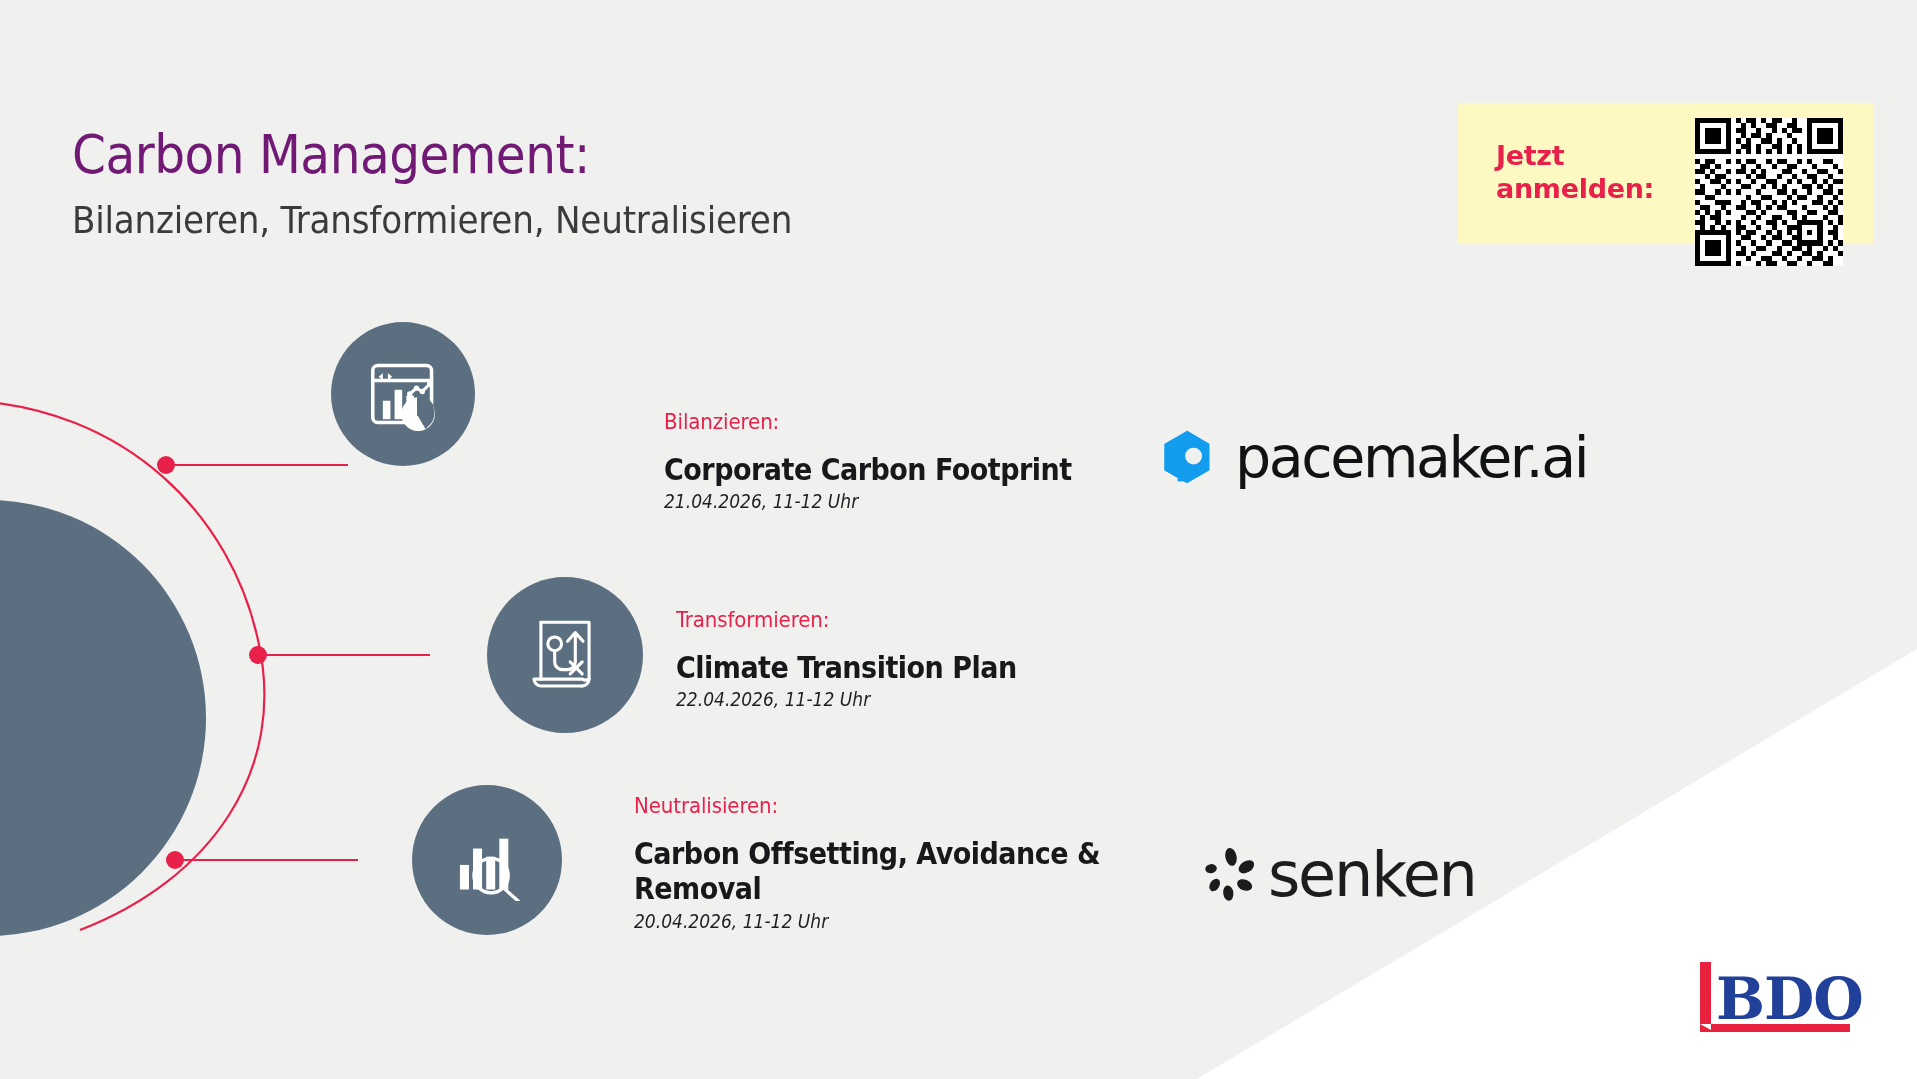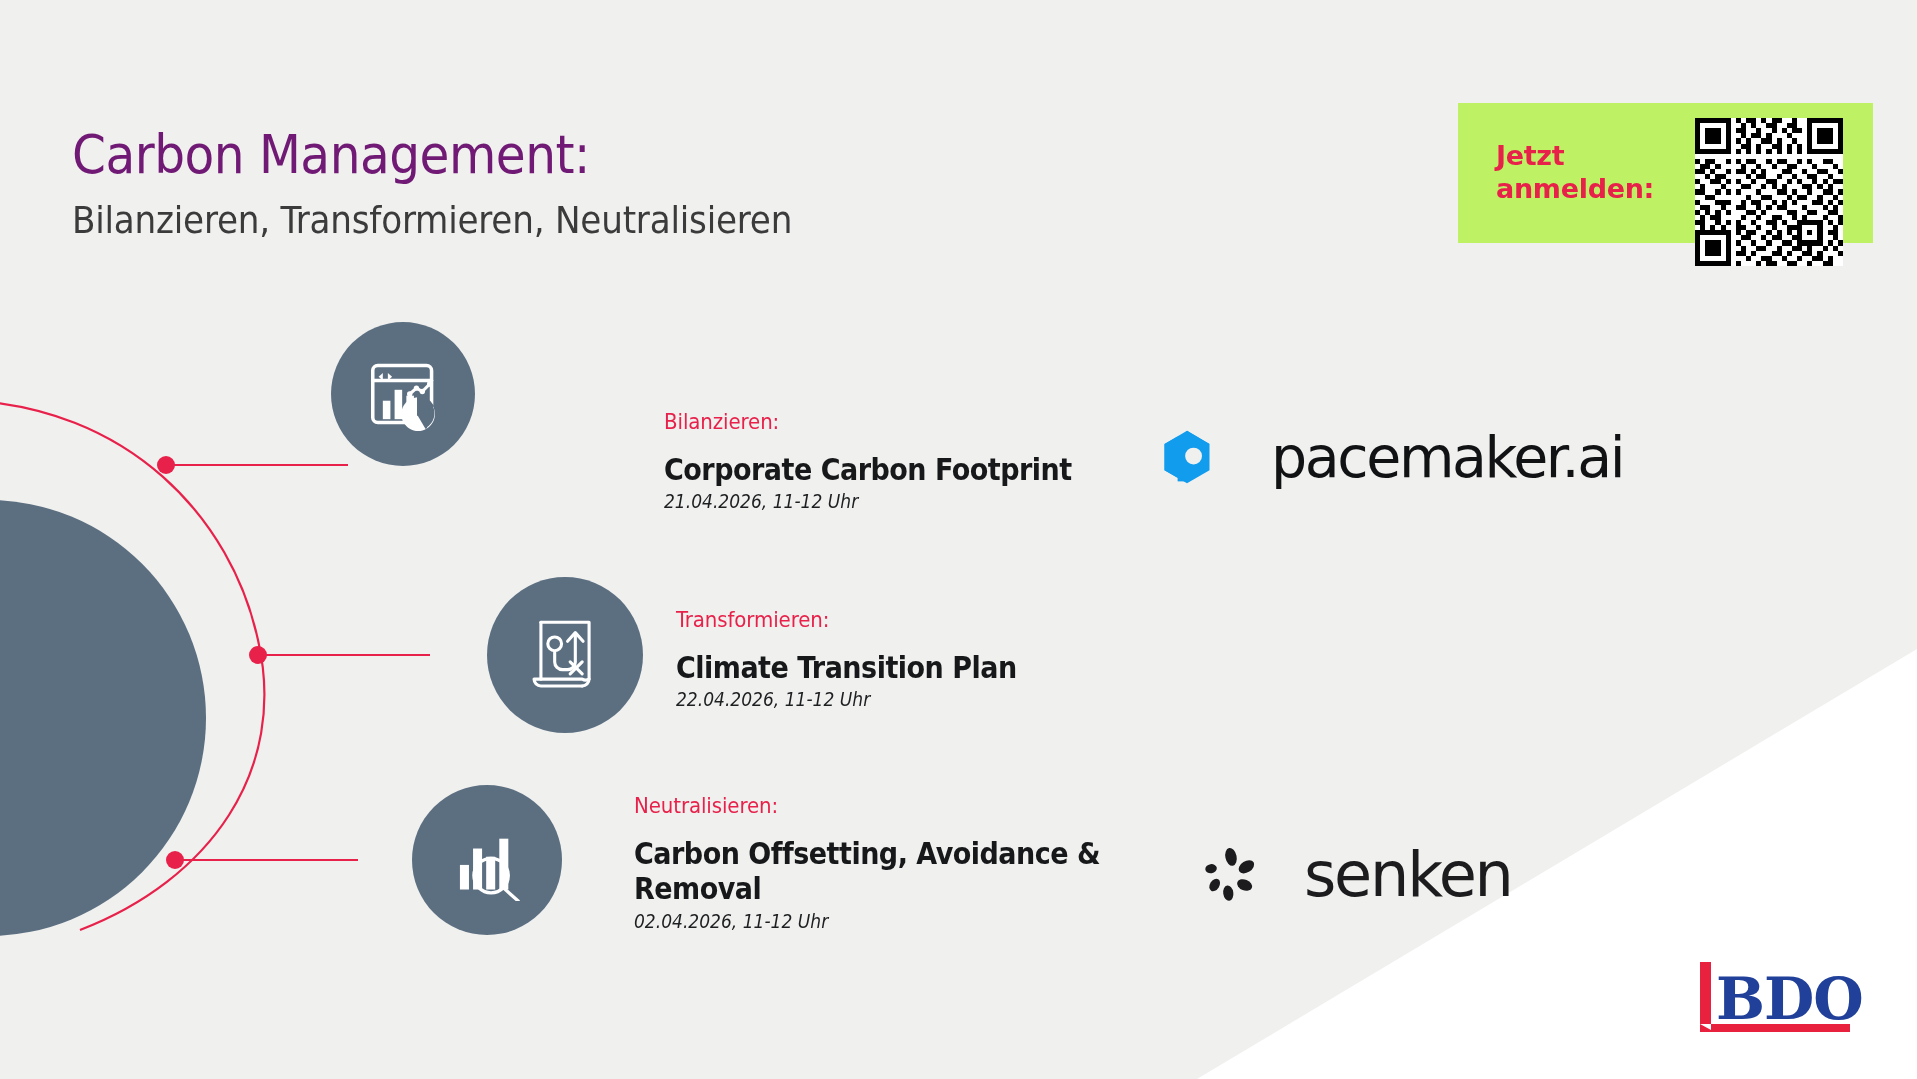--- a/index.html
+++ b/index.html
@@ -33,7 +33,7 @@
   
   .reg-card{
     position:absolute;left:1458px;top:103px;width:415px;height:140px;
-    background:#bef264;z-index:3;
+    background:#fef9c3;z-index:3;
     display:flex;align-items:center;
   }
   .reg-label{

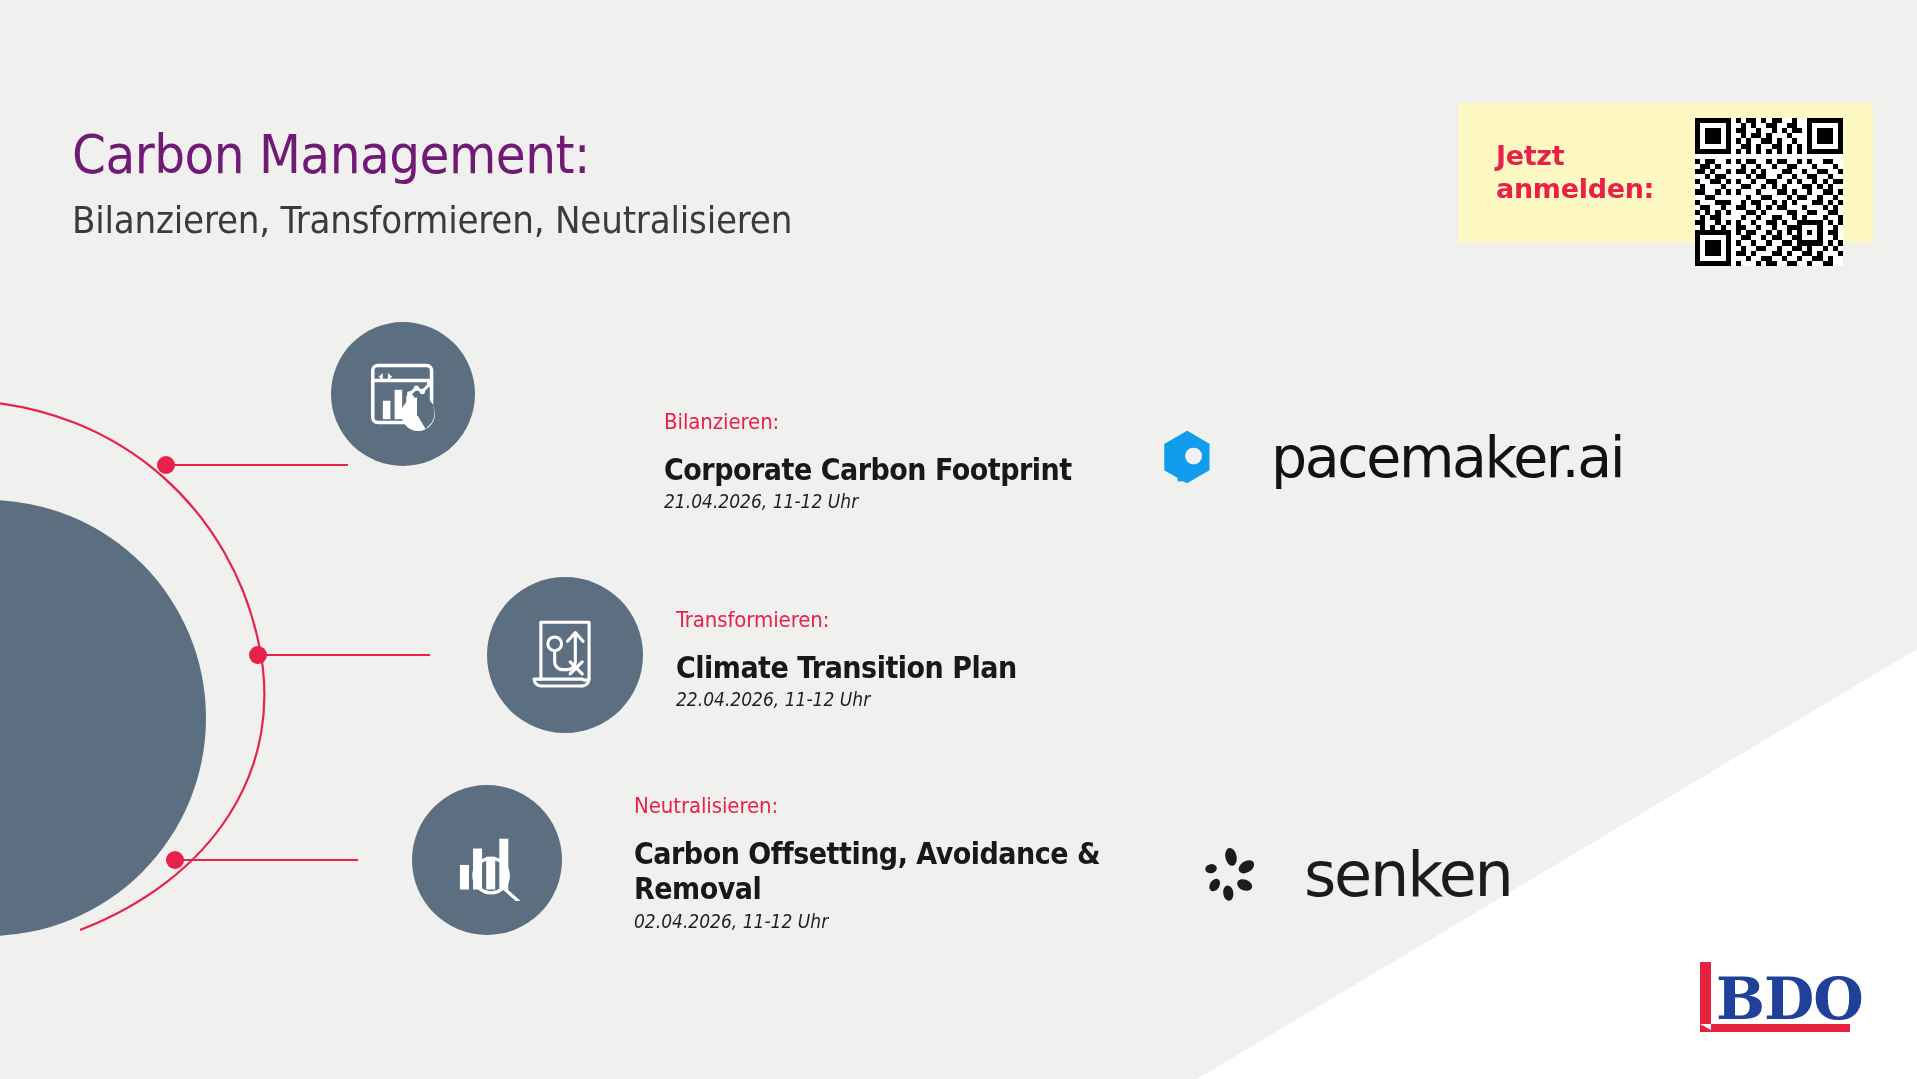--- a/index.html
+++ b/index.html
@@ -68,7 +68,7 @@
   }
 
   
-  .logo{position:absolute;z-index:4;display:flex;align-items:center;gap:36px;}
+  .logo{position:absolute;z-index:4;display:flex;align-items:center;}
   .logo-text{
     font-size:57px;font-weight:400;color:#111214;letter-spacing:-2.4px;
     font-family:"DejaVu Sans","Liberation Sans",sans-serif;

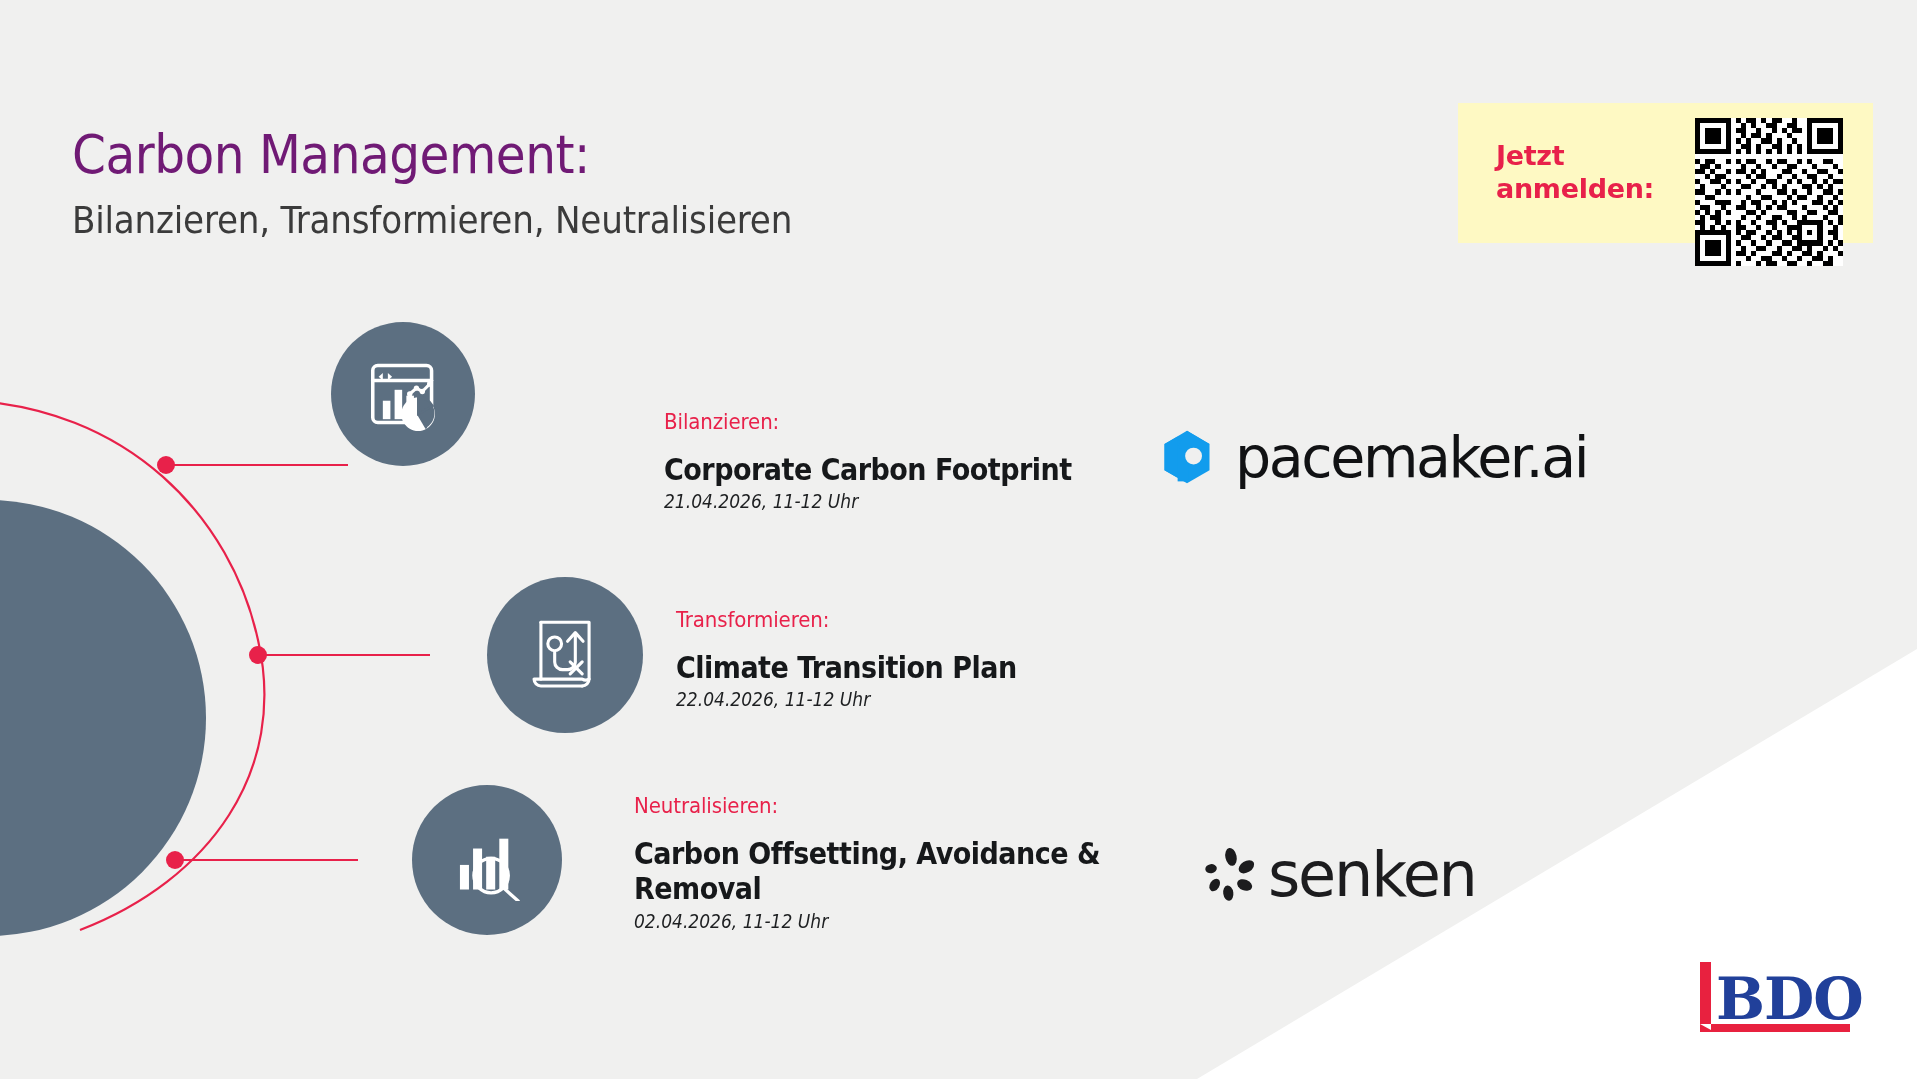--- a/index.html
+++ b/index.html
@@ -438,7 +438,7 @@
   <div class="txt" style="left:634px;top:793px;">
     <div class="kicker">Neutralisieren:</div>
     <div class="title wrap">Carbon Offsetting, Avoidance &amp; Removal</div>
-    <div class="date">02.04.2026, 11-12 Uhr</div>
+    <div class="date">20.04.2026, 11-12 Uhr</div>
   </div>
   <div class="logo" style="left:1202px;top:838px;">
     <svg viewBox="0 0 64 64" width="58" height="58" xmlns="http://www.w3.org/2000/svg">

